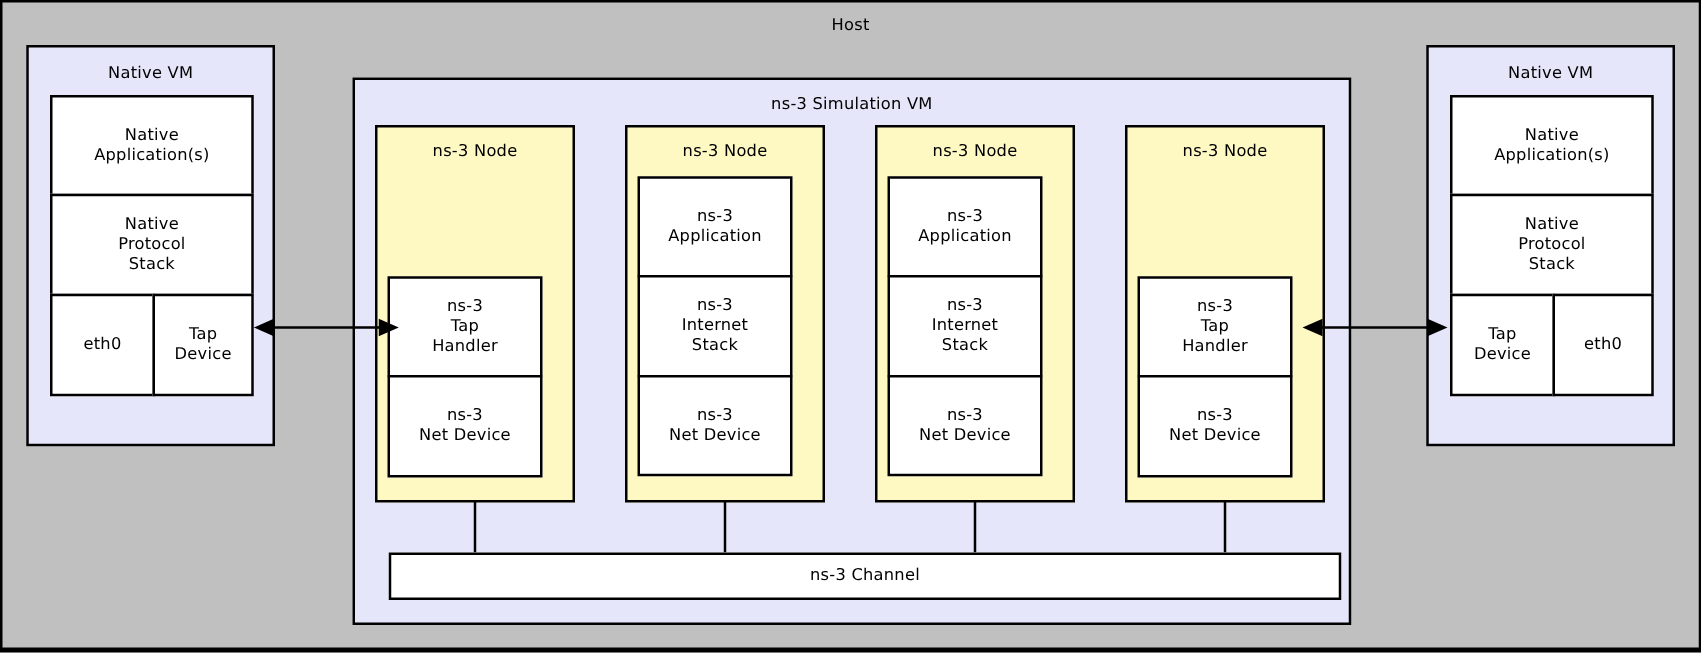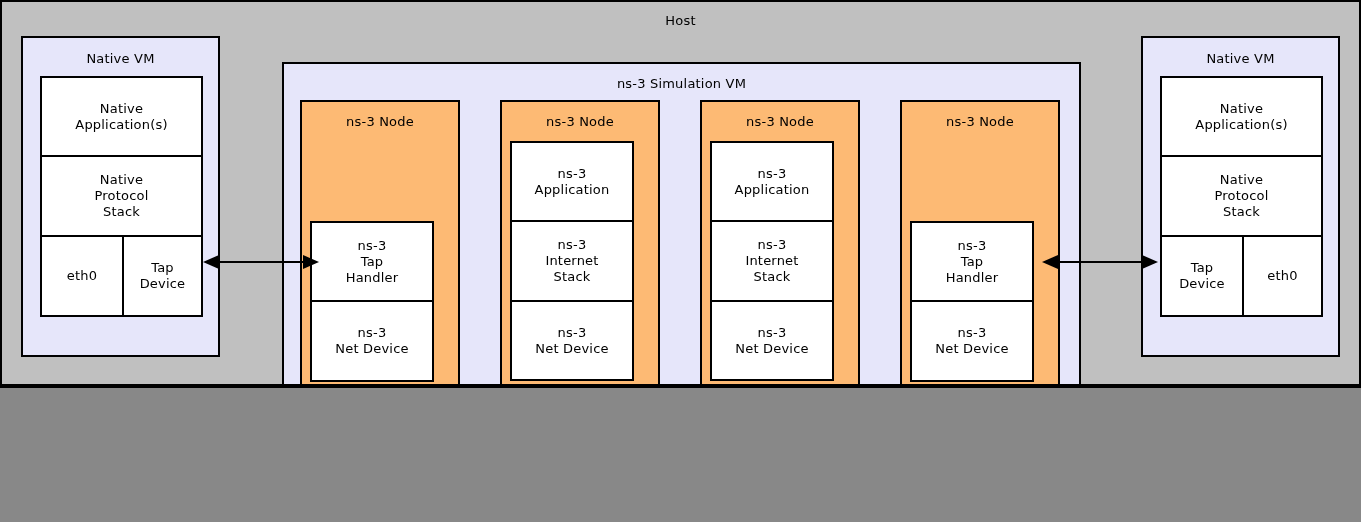--- a/index.html
+++ b/index.html
@@ -6,7 +6,7 @@
   .canvas {
     position: relative;
     width: 1361px;
-    height: 388px;
+    height: 522px;
     box-sizing: border-box;
     background: #c0c0c0;
     border: 2px solid #000;

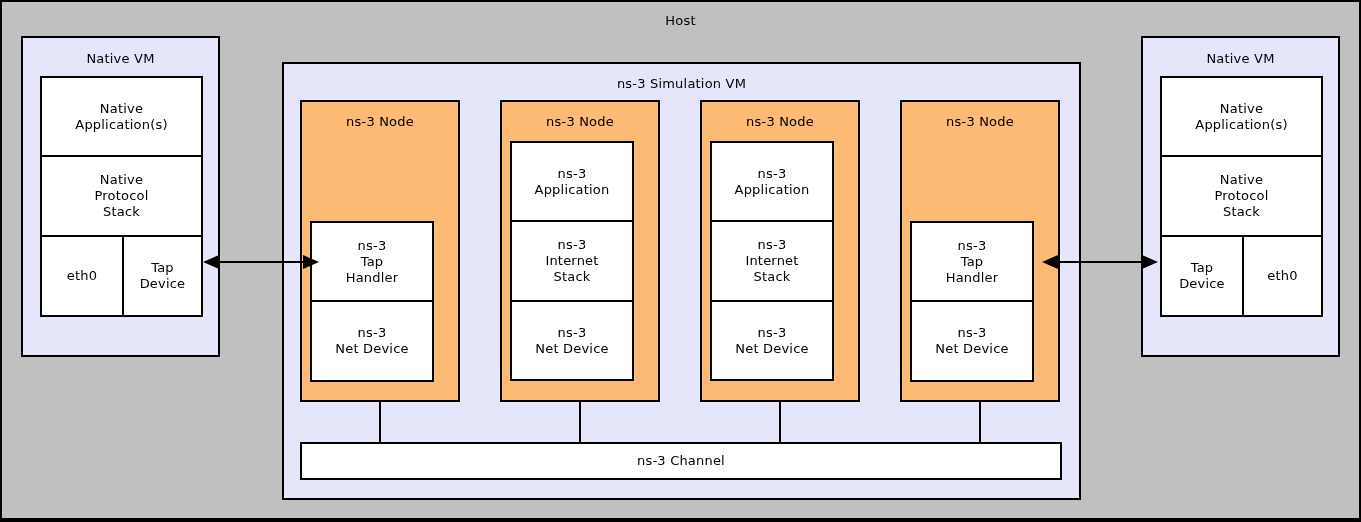--- a/index.html
+++ b/index.html
@@ -63,7 +63,7 @@
     position: absolute;
     box-sizing: border-box;
     top: 36px; width: 160px; height: 302px;
-    background: #fdba74;
+    background: #fef9c3;
     border: 2px solid #000;
   }
   .node-title { position: absolute; top: 12px; left: 0; right: 0; text-align: center; }

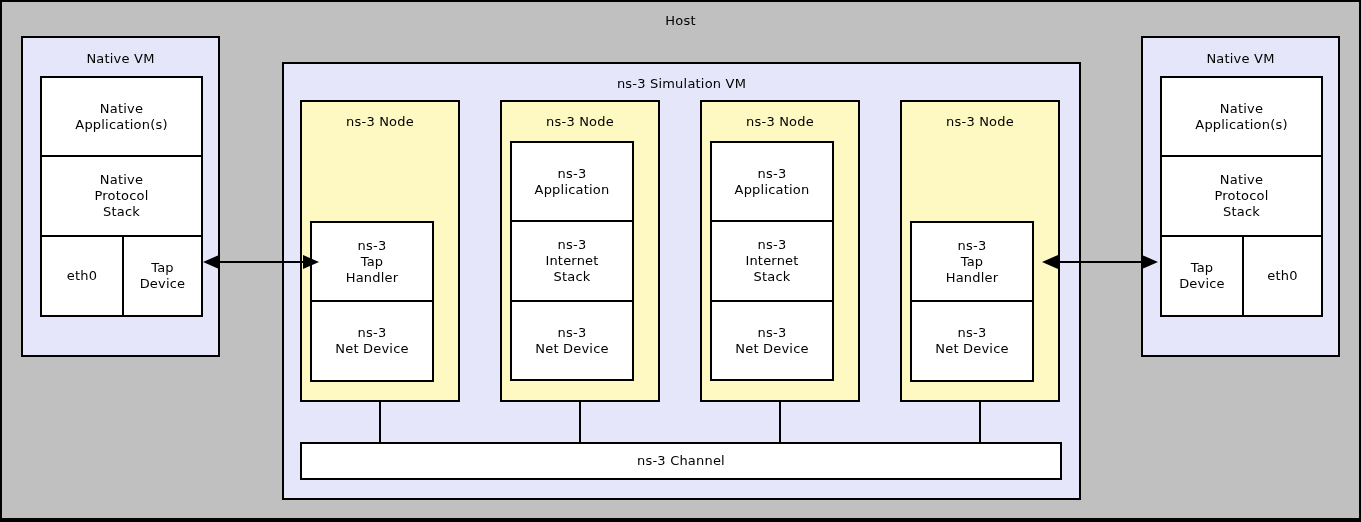--- a/index.html
+++ b/index.html
@@ -89,7 +89,7 @@
   .conn-4 { left: 695px; }
 
   .channel {
-    left: 16px; top: 378px; width: 762px; height: 38px;
+    left: 27px; top: 378px; width: 762px; height: 38px;
     white-space: normal;
   }
 

